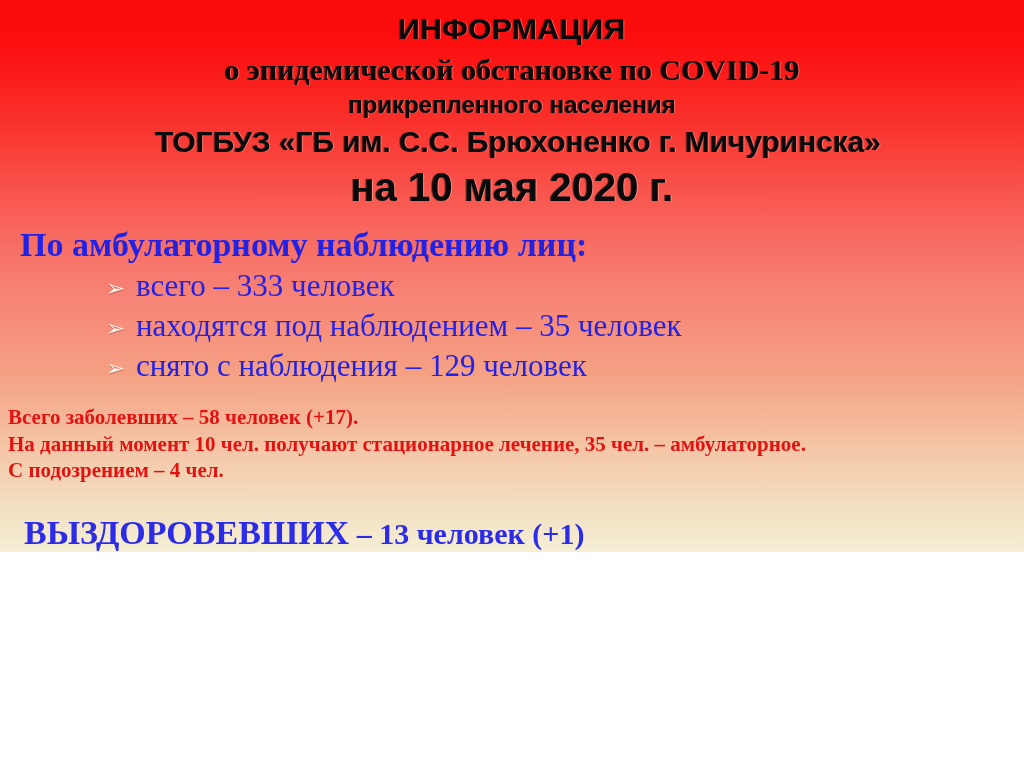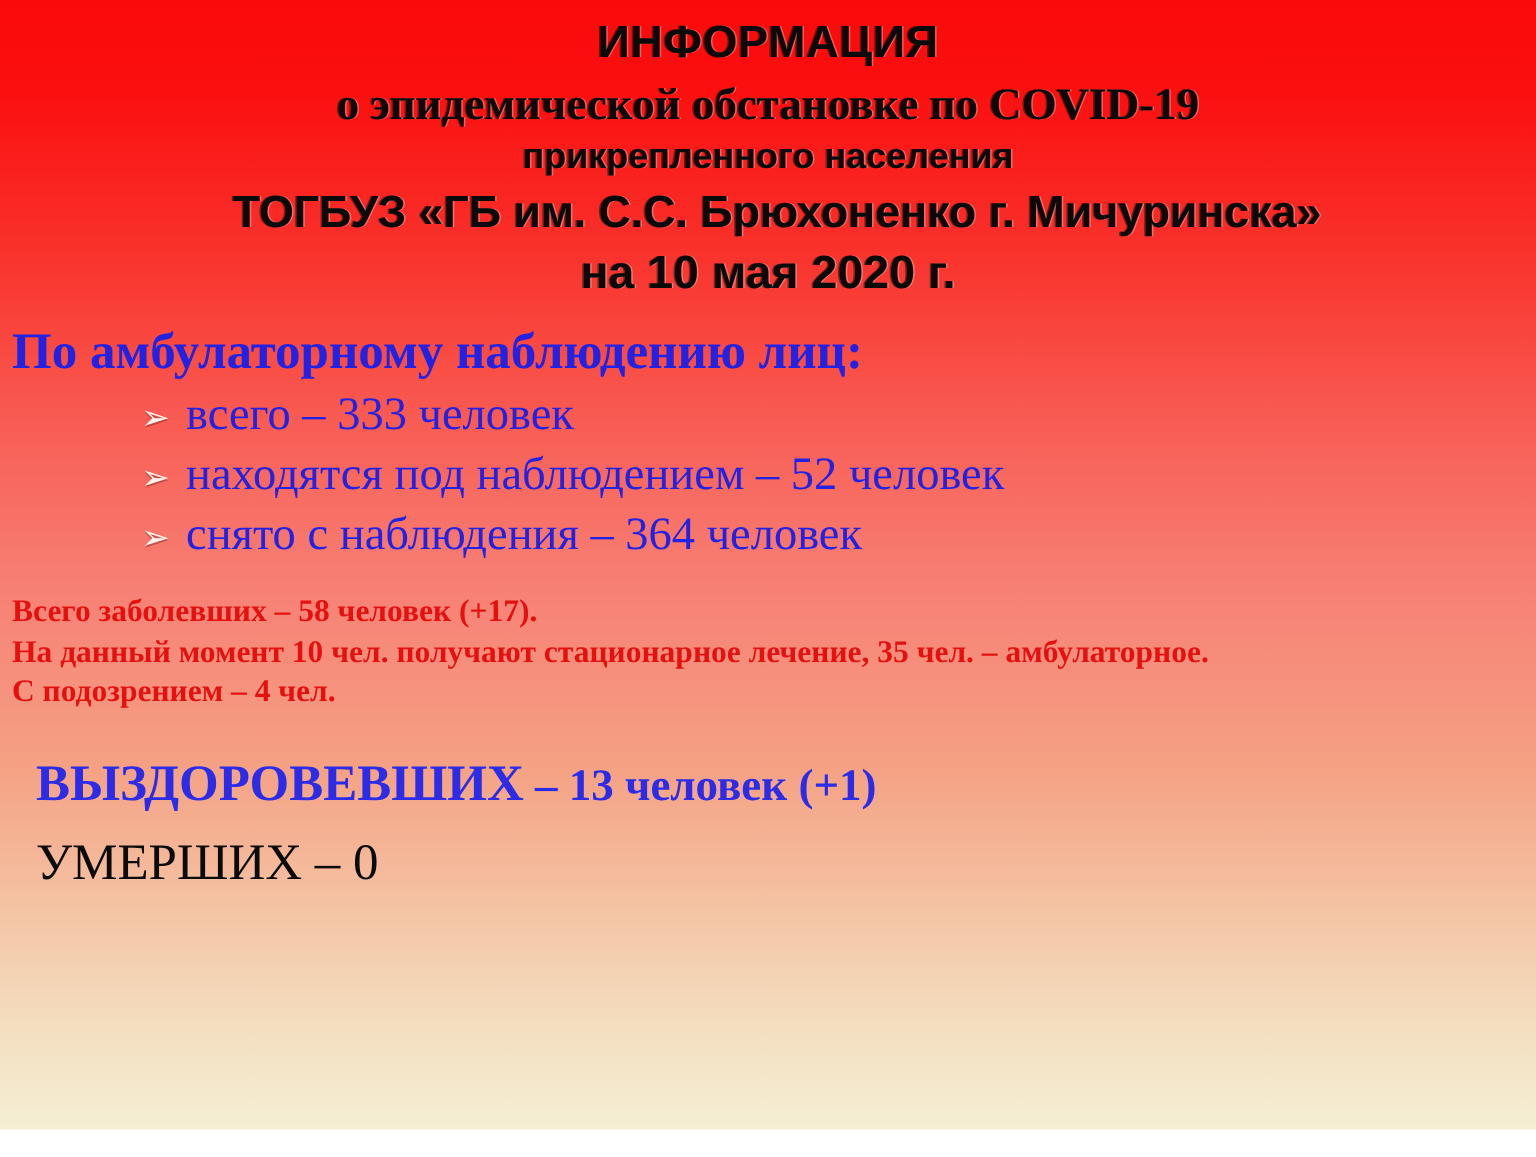--- a/index.html
+++ b/index.html
@@ -19,7 +19,7 @@
   #slide {
     position: relative;
     width: 1024px;
-    height: 753px;
+    height: 552px;
     box-sizing: border-box;
     background: linear-gradient(
         to bottom,

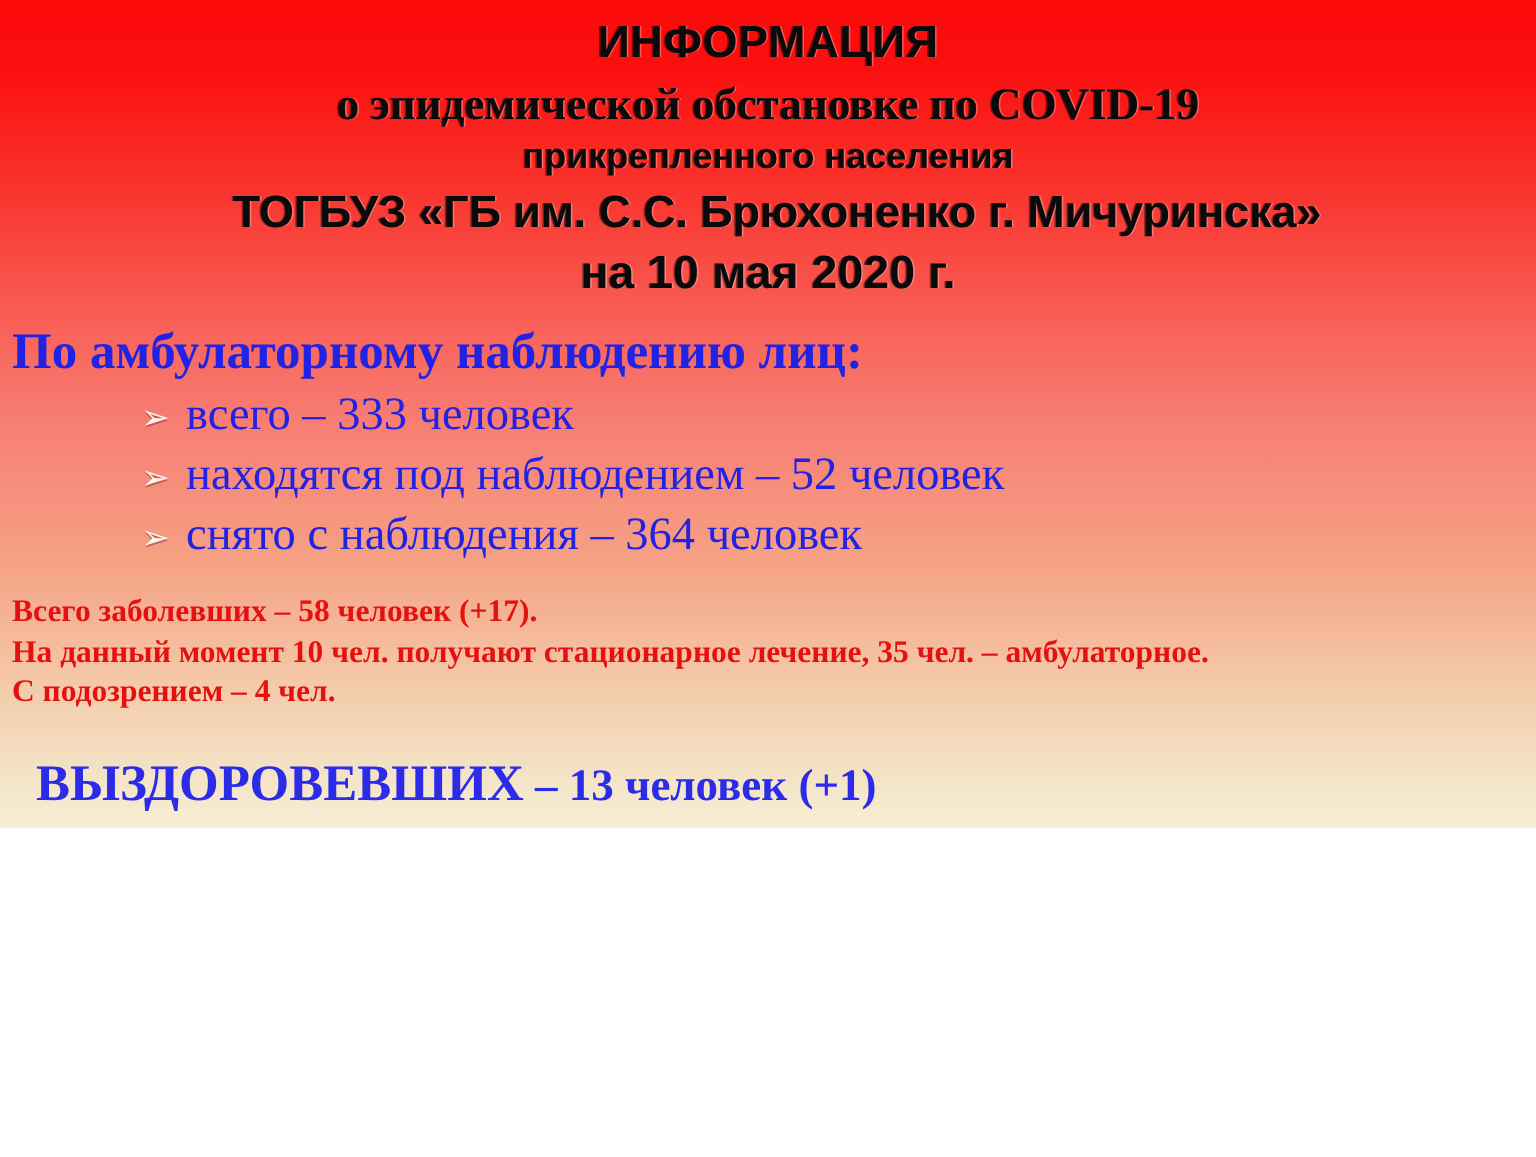--- a/index.html
+++ b/index.html
@@ -54,7 +54,7 @@
   .h2 { font-size: 30px; margin-top: 7px; font-family: Liberation Serif, serif; }
   .h3 { font-size: 24px; margin-top: 6px; }
   .h4 { font-size: 30px; margin-top: 6px; letter-spacing: -0.1px; padding-left: 12px; }
-  .h5 { font-size: 31px; margin-top: 6px; }
+  .h5 { font-size: 40px; margin-top: 6px; }
 
   
   .amb-section {

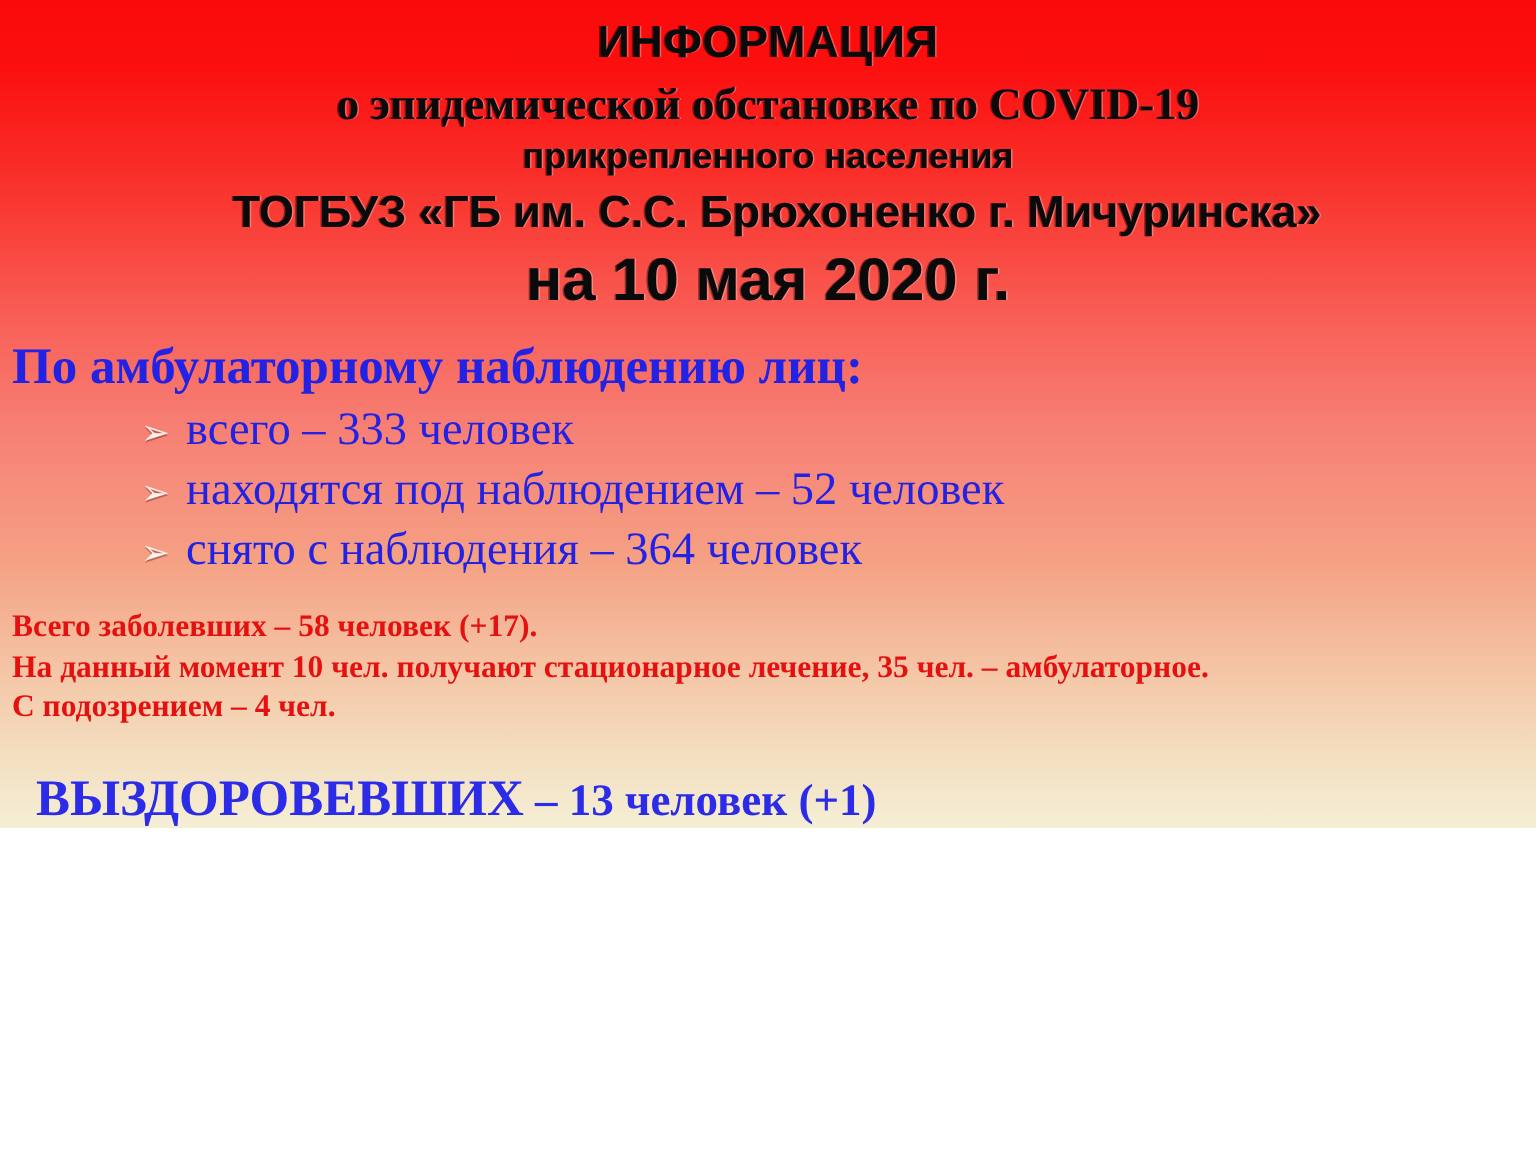--- a/index.html
+++ b/index.html
@@ -59,7 +59,7 @@
   
   .amb-section {
     margin-top: 18px;
-    padding-left: 8px;
+    padding-left: 20px;
   }
   .amb-title {
     font-family: "Liberation Serif", "DejaVu Serif", serif;

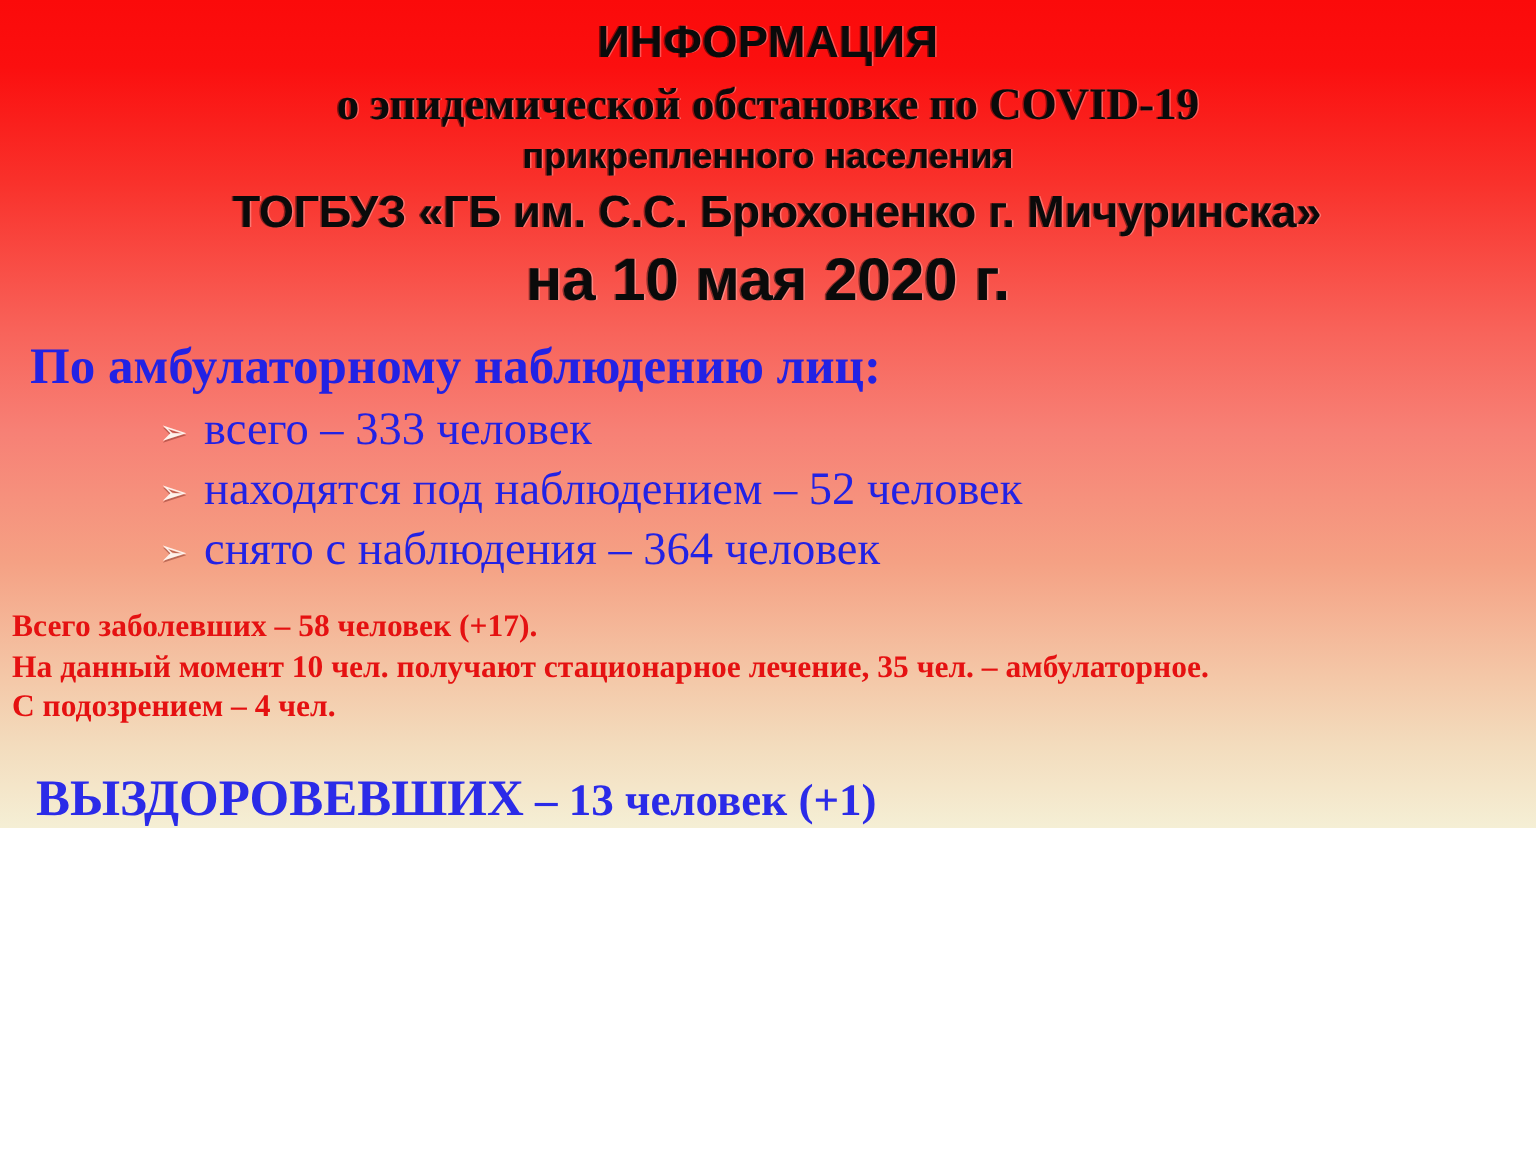--- a/index.html
+++ b/index.html
@@ -170,7 +170,7 @@
       </li>
       <li class="bullet-item">
         <span class="bullet-glyph">➢</span>
-        <span class="bullet-text">находятся под наблюдением – 52 человек</span>
+        <span class="bullet-text">находятся под наблюдением – 35 человек</span>
       </li>
       <li class="bullet-item">
         <span class="bullet-glyph">➢</span>

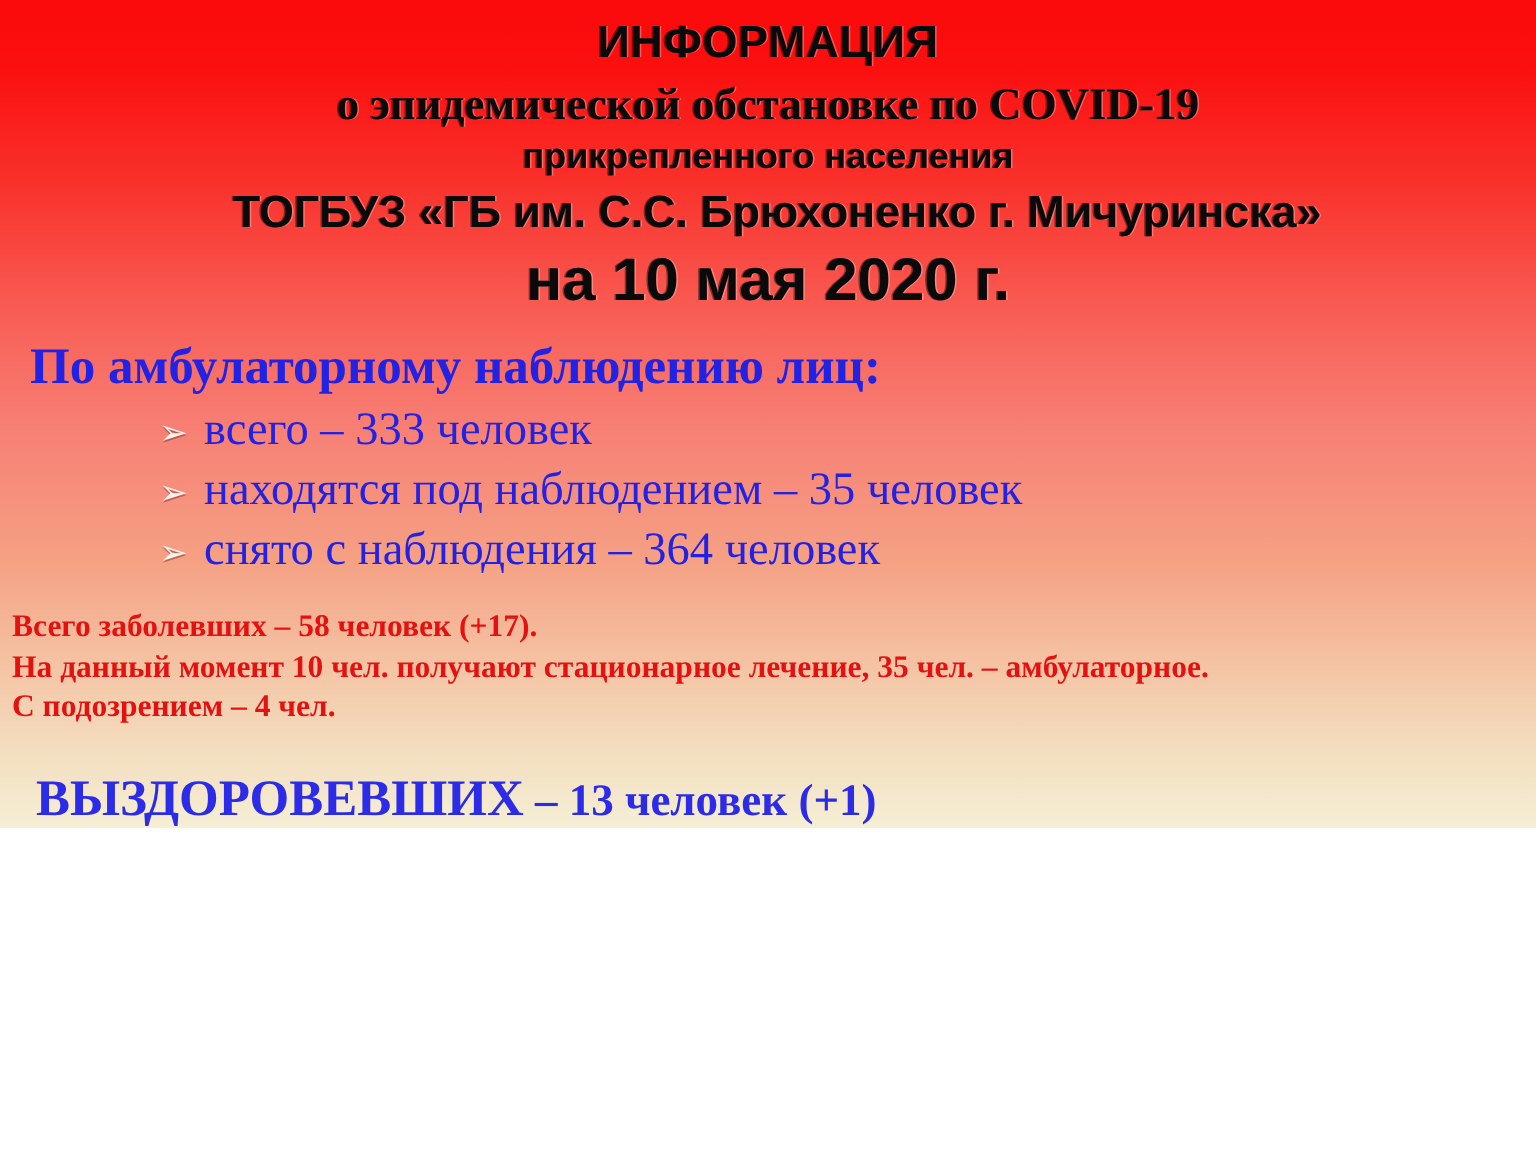--- a/index.html
+++ b/index.html
@@ -174,7 +174,7 @@
       </li>
       <li class="bullet-item">
         <span class="bullet-glyph">➢</span>
-        <span class="bullet-text">снято с наблюдения – 364 человек</span>
+        <span class="bullet-text">снято с наблюдения – 129 человек</span>
       </li>
     </ul>
   </div>

